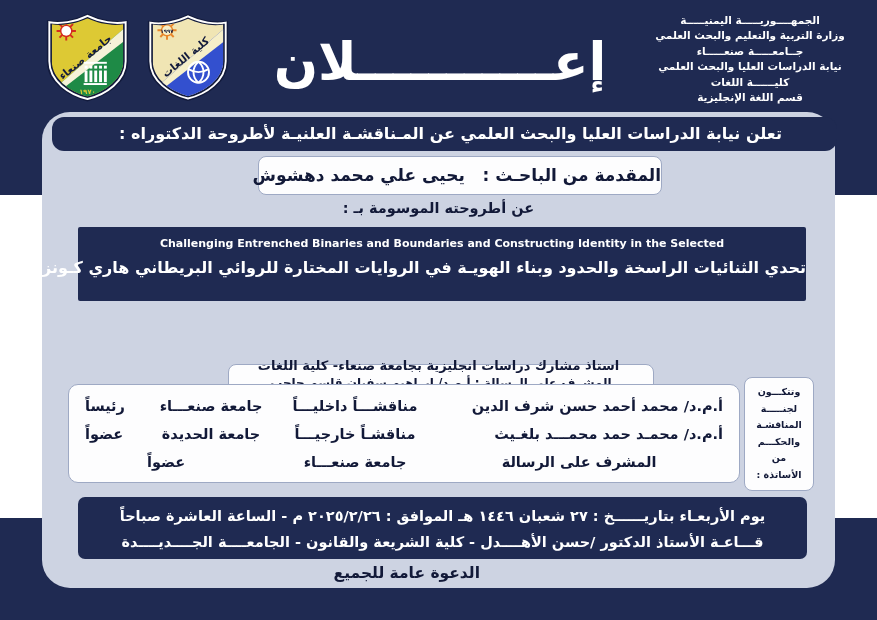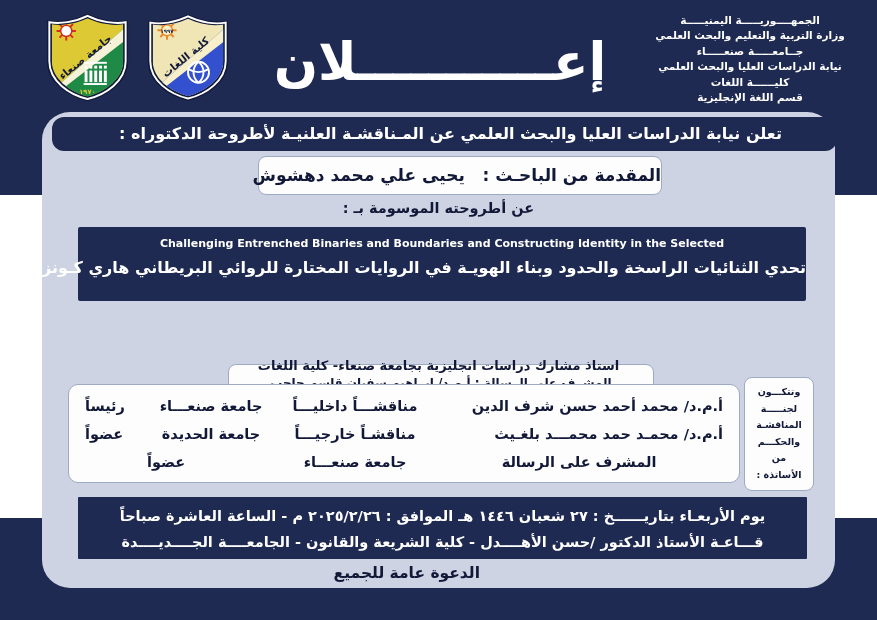--- a/index.html
+++ b/index.html
@@ -59,7 +59,7 @@
   .box-side{left:702px;top:265px;width:70px;height:114px;border-radius:8px;padding-top:6px;box-sizing:border-box;}
   .box-side div{font-size:9.5px;font-weight:bold;line-height:16.5px;color:#121938;direction:rtl;text-align:center;white-space:nowrap;}
 
-  .box-schedule{left:36px;top:385px;width:729px;height:62px;background:#1f2a52;border-radius:1px;
+  .box-schedule{left:36px;top:385px;width:729px;height:62px;background:#1f2a52;border-radius:7px;
     color:#ffffff;text-align:center;direction:rtl;padding-top:6px;box-sizing:border-box;}
   .box-schedule div{font-size:14.5px;font-weight:bold;line-height:26px;white-space:nowrap;}
 

